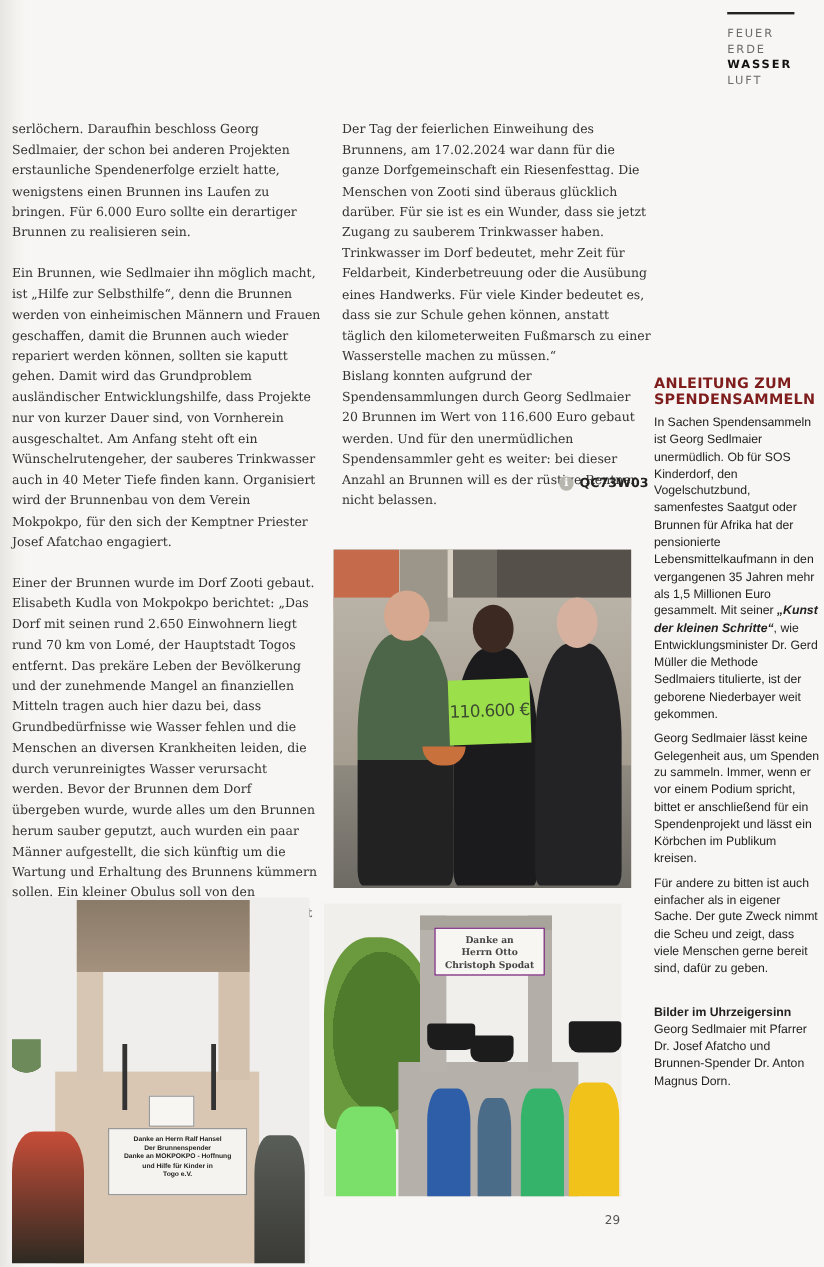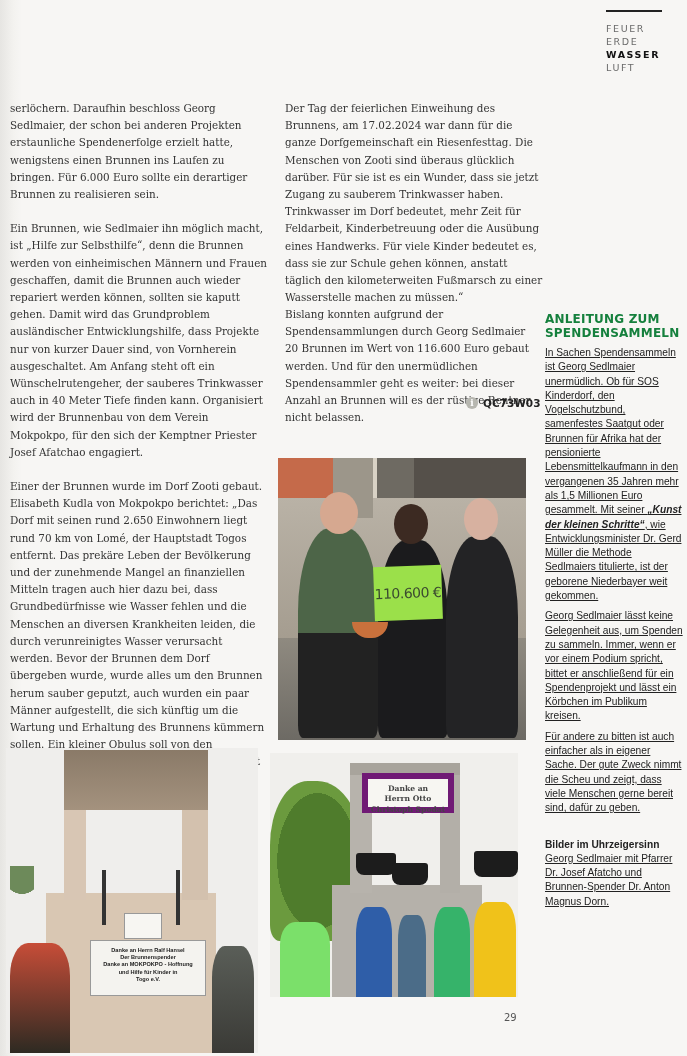--- a/index.html
+++ b/index.html
@@ -55,7 +55,7 @@
   }
   .sidebar h2 {
     font-family: "DejaVu Sans", sans-serif;
-    font-size: 12px; line-height: 14px; font-weight: bold; color: #15803d;
+    font-size: 12px; line-height: 14px; font-weight: bold; color: #7f1d1d;
     margin-bottom: 6px; letter-spacing: 0.2px;
   }
   .sidebar p { margin-bottom: 6px; text-decoration: underline; }

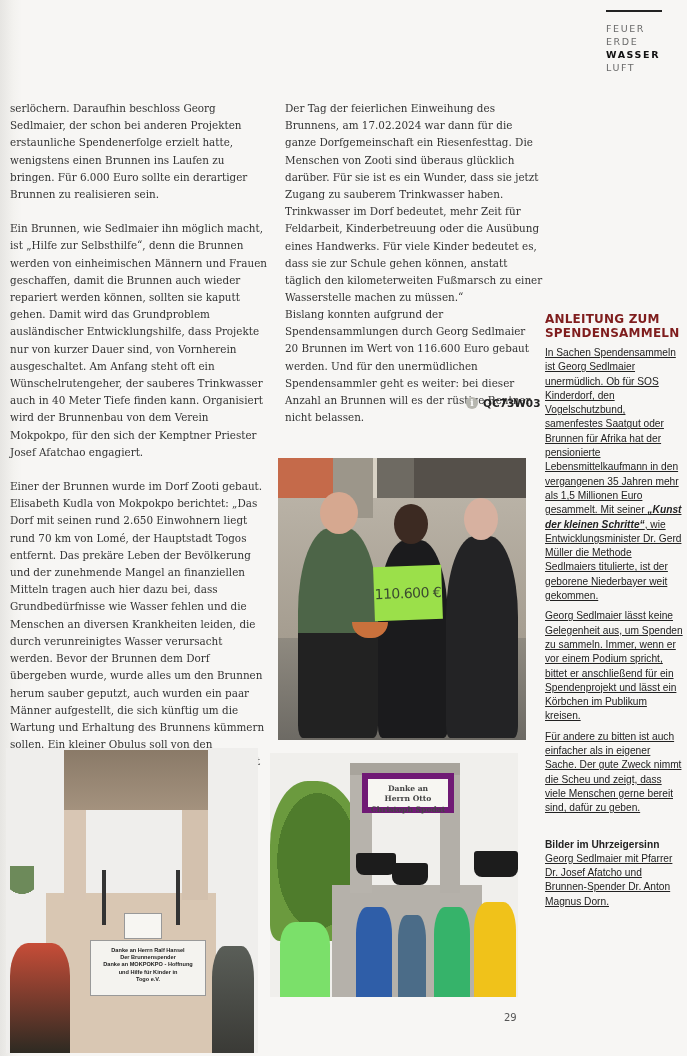--- a/index.html
+++ b/index.html
@@ -58,7 +58,7 @@
     font-size: 12px; line-height: 14px; font-weight: bold; color: #7f1d1d;
     margin-bottom: 6px; letter-spacing: 0.2px;
   }
-  .sidebar p { margin-bottom: 6px; text-decoration: underline; }
+  .sidebar p { margin-bottom: 6px; }
   .sidebar em { font-weight: bold; font-style: italic; }
   .sidebar .caption-head { font-weight: bold; }
   .sidebar .gap { height: 16px; }

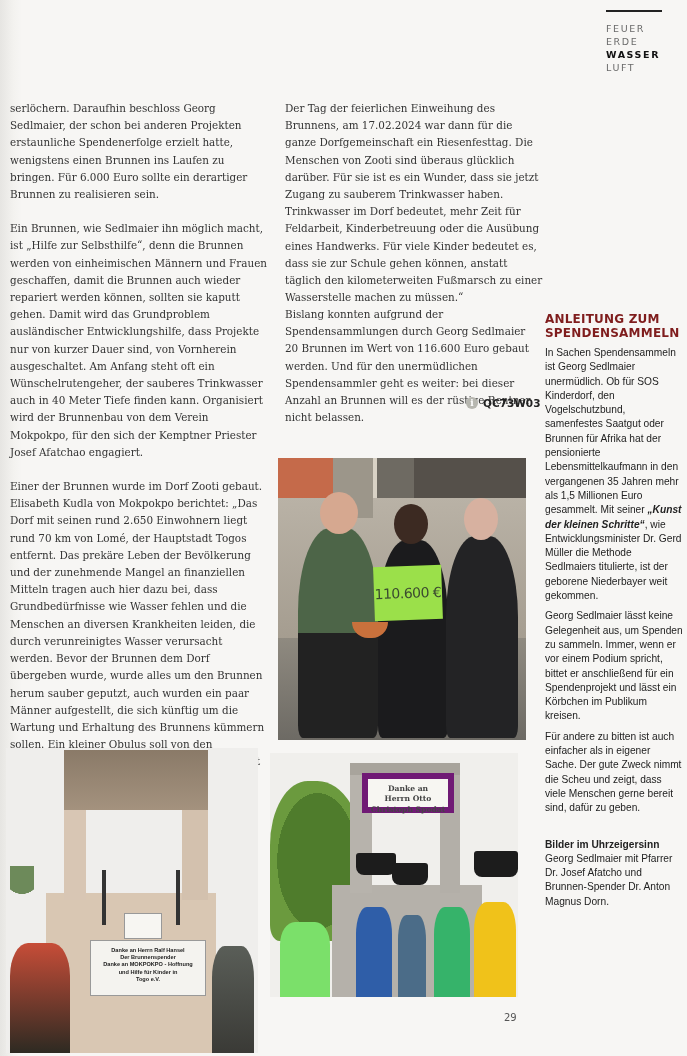--- a/index.html
+++ b/index.html
@@ -115,7 +115,7 @@
   .gate-base { position:absolute; left: 62px; top: 132px; width: 150px; height: 112px; background:#b5b1aa; }
   .sign-white {
     position:absolute; left: 92px; top: 20px; width: 92px; height: 40px;
-    background:#f7f6f2; border: 6px solid #701a75;
+    background:#f7f6f2; border: 1px solid #701a75;
     font-family: "DejaVu Serif", serif; font-weight:bold; font-size: 7.6px; line-height: 10.4px;
     color: #444; text-align:center; padding-top: 5px;
   }

